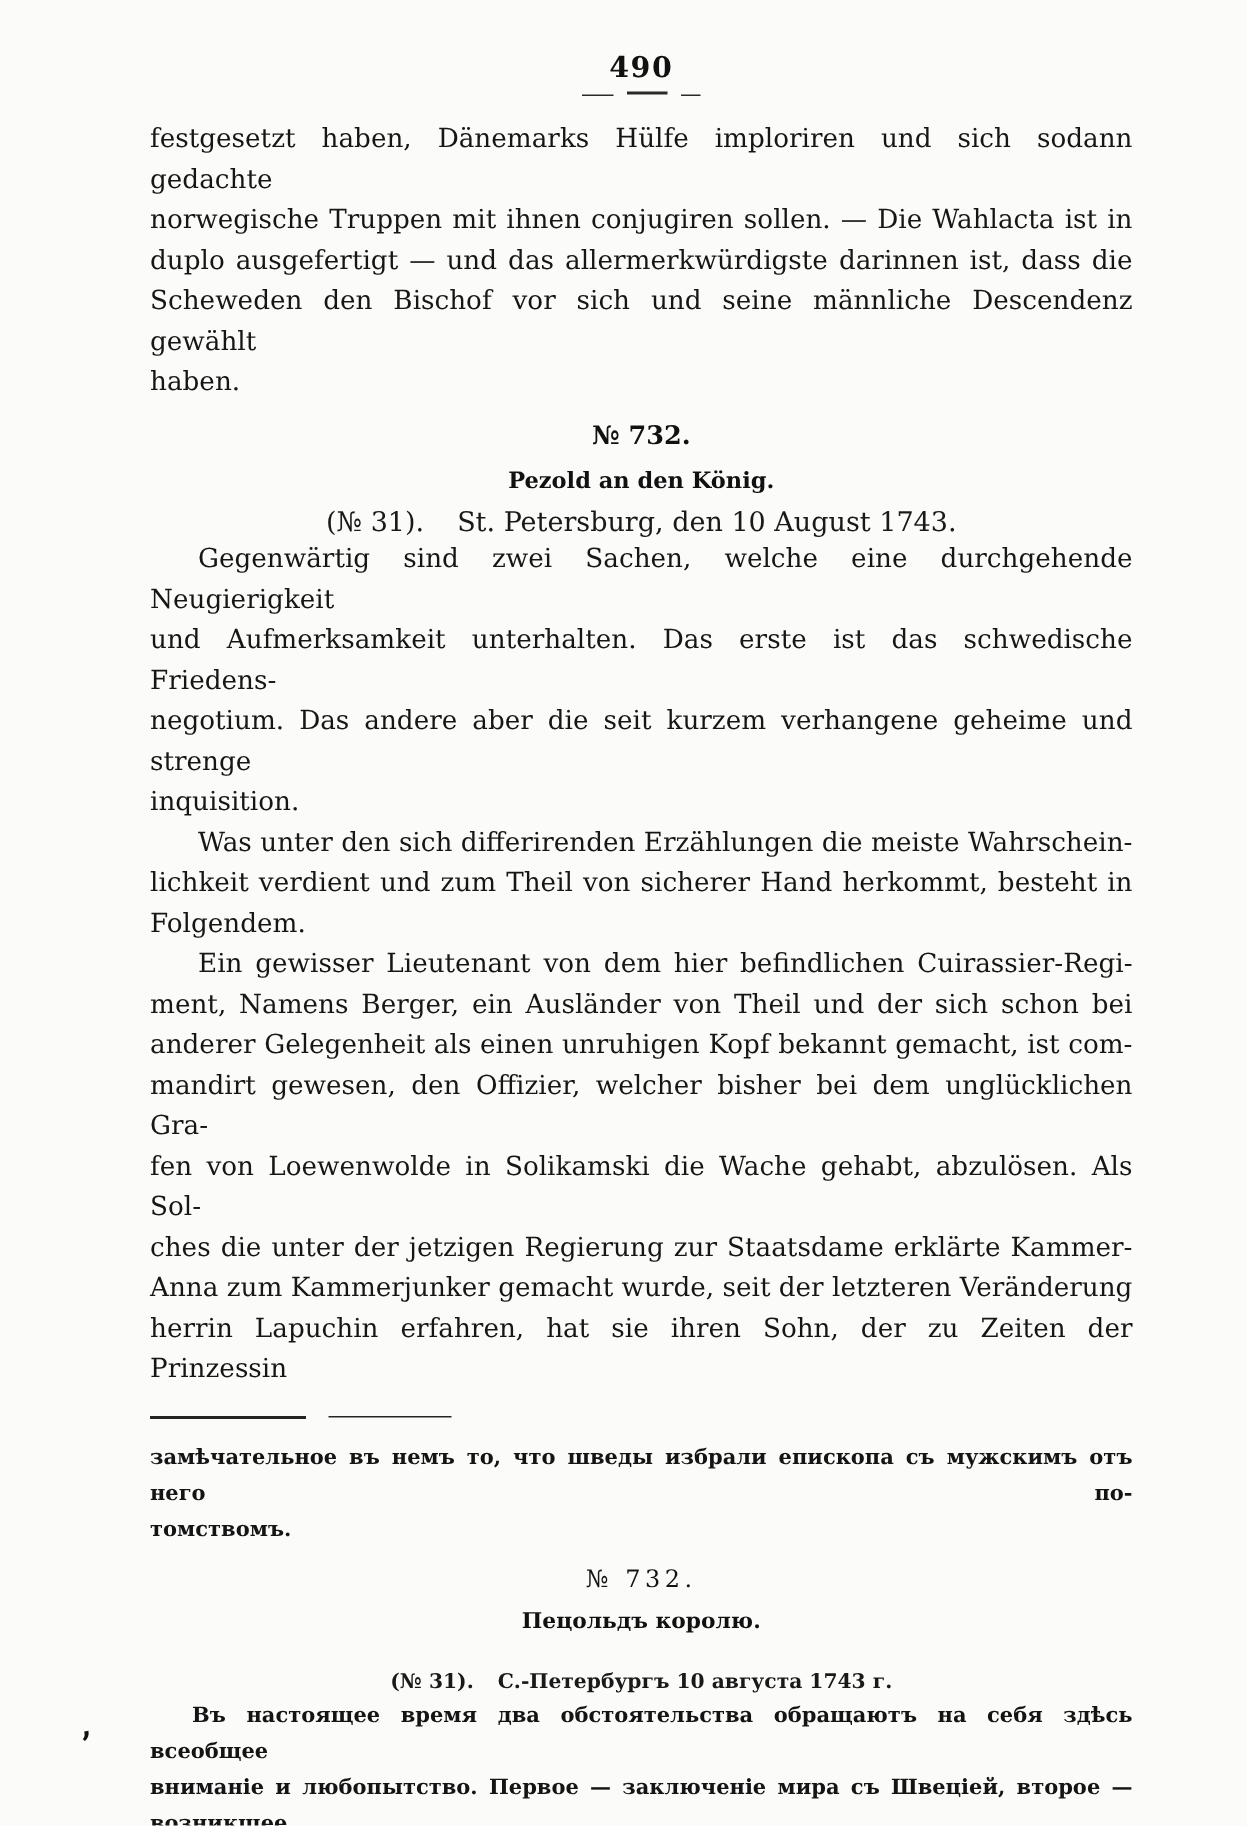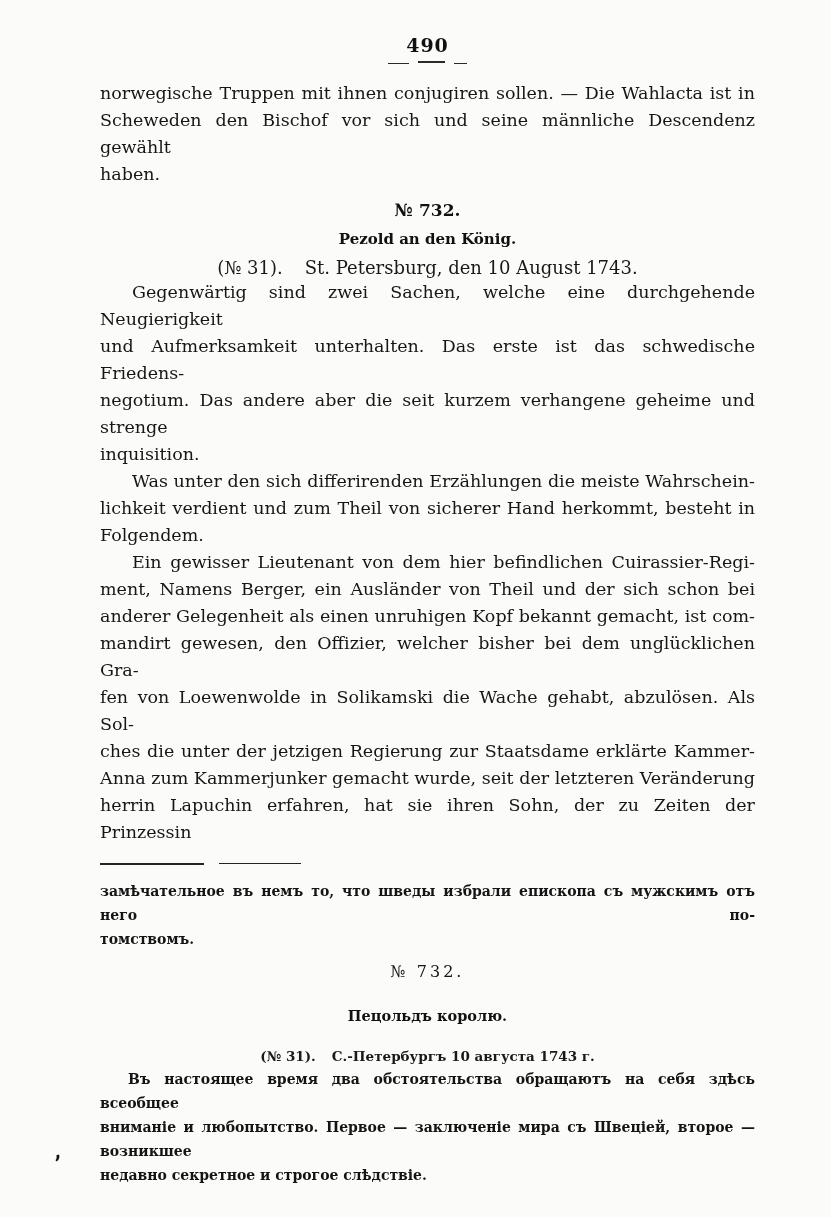--- a/index.html
+++ b/index.html
@@ -112,6 +112,7 @@
 
   <div class="german-body">
     <div class="para cont">
+        <div class="line">festgesetzt haben, Dänemarks Hülfe imploriren und sich sodann gedachte</div>
         <div class="line">norwegische Truppen mit ihnen conjugiren sollen. — Die Wahlacta ist in</div>
         <div class="line">Scheweden den Bischof vor sich und seine männliche Descendenz gewählt</div>
         <div class="line last">haben.</div>

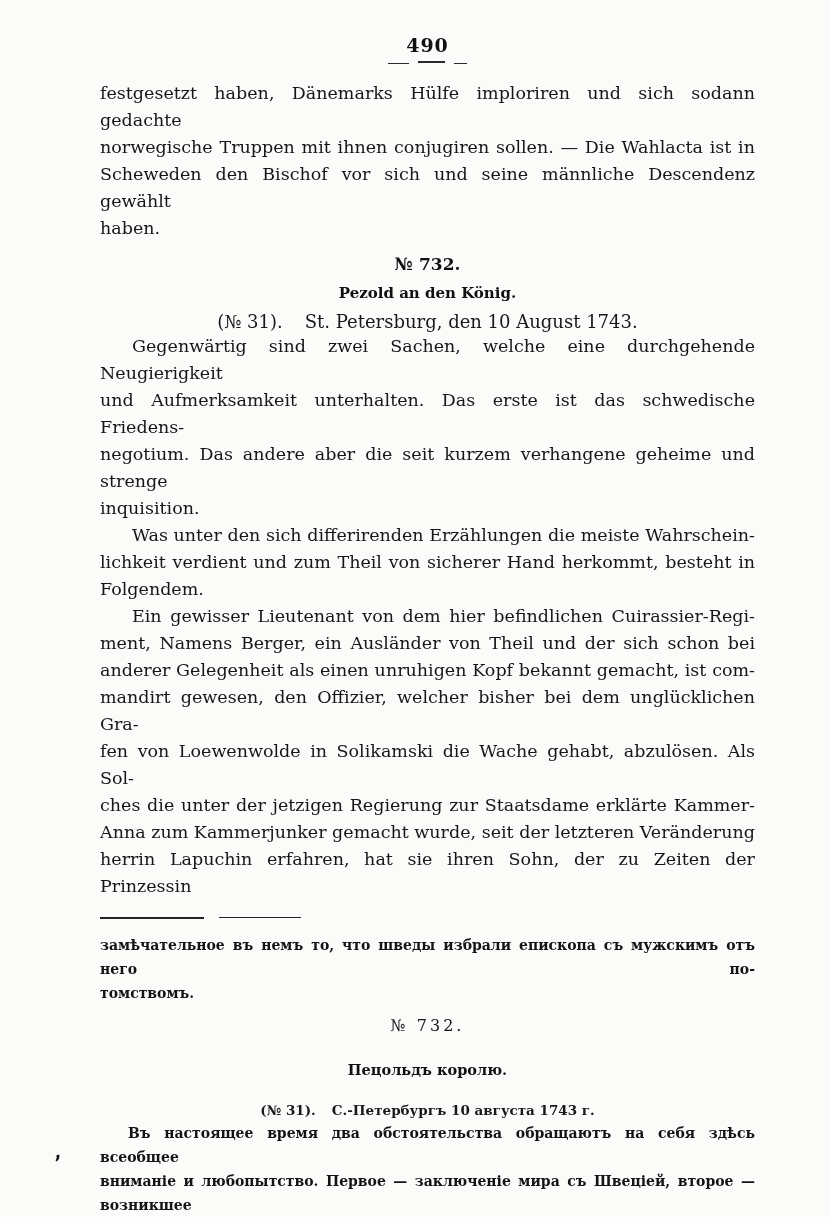--- a/index.html
+++ b/index.html
@@ -114,6 +114,7 @@
     <div class="para cont">
         <div class="line">festgesetzt haben, Dänemarks Hülfe imploriren und sich sodann gedachte</div>
         <div class="line">norwegische Truppen mit ihnen conjugiren sollen. — Die Wahlacta ist in</div>
+        <div class="line">duplo ausgefertigt — und das allermerkwürdigste darinnen ist, dass die</div>
         <div class="line">Scheweden den Bischof vor sich und seine männliche Descendenz gewählt</div>
         <div class="line last">haben.</div>
       </div>

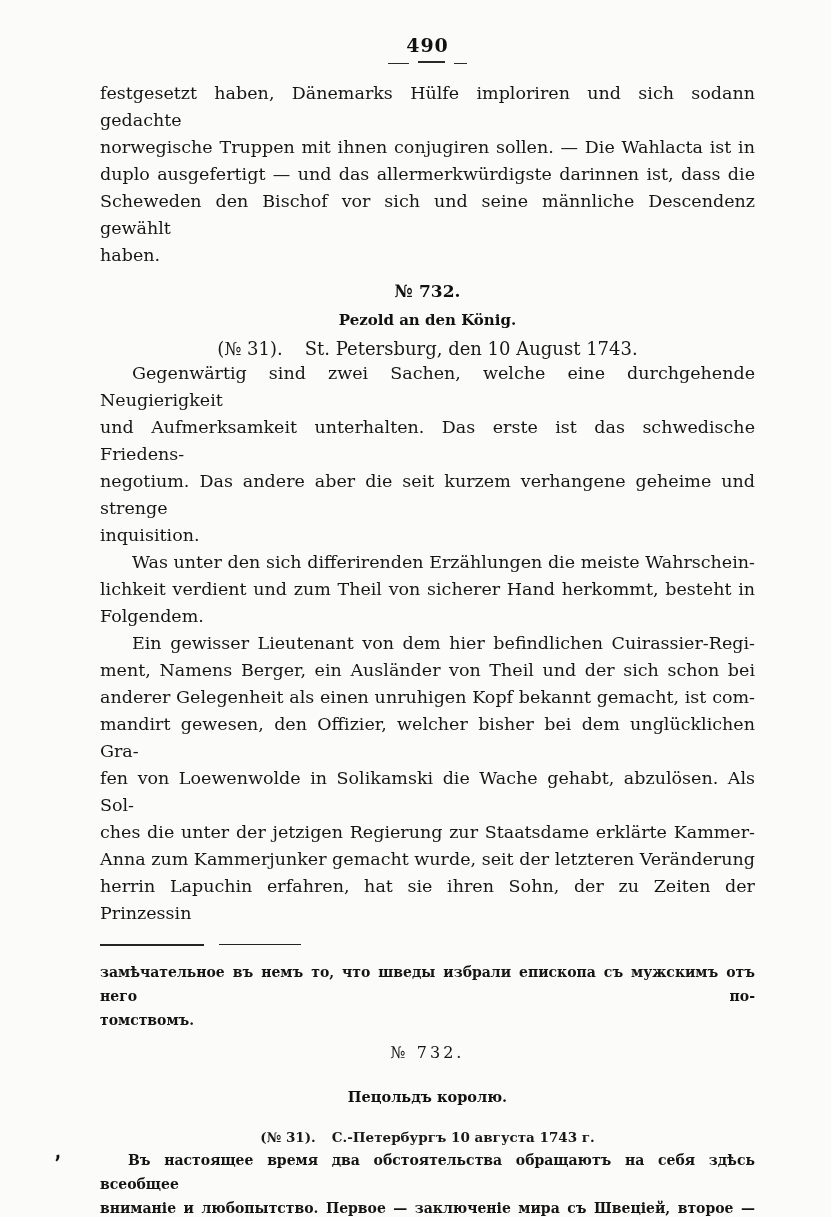--- a/index.html
+++ b/index.html
@@ -80,7 +80,7 @@
     font-weight: normal; letter-spacing: 3px; color: #141414;
   }
   .f-doc-title {
-    margin-top: 20px; font-size: 14.5px; line-height: 22px;
+    margin-top: 4px; font-size: 14.5px; line-height: 22px;
     font-weight: bold; color: #111;
   }
   .f-doc-dateline {

